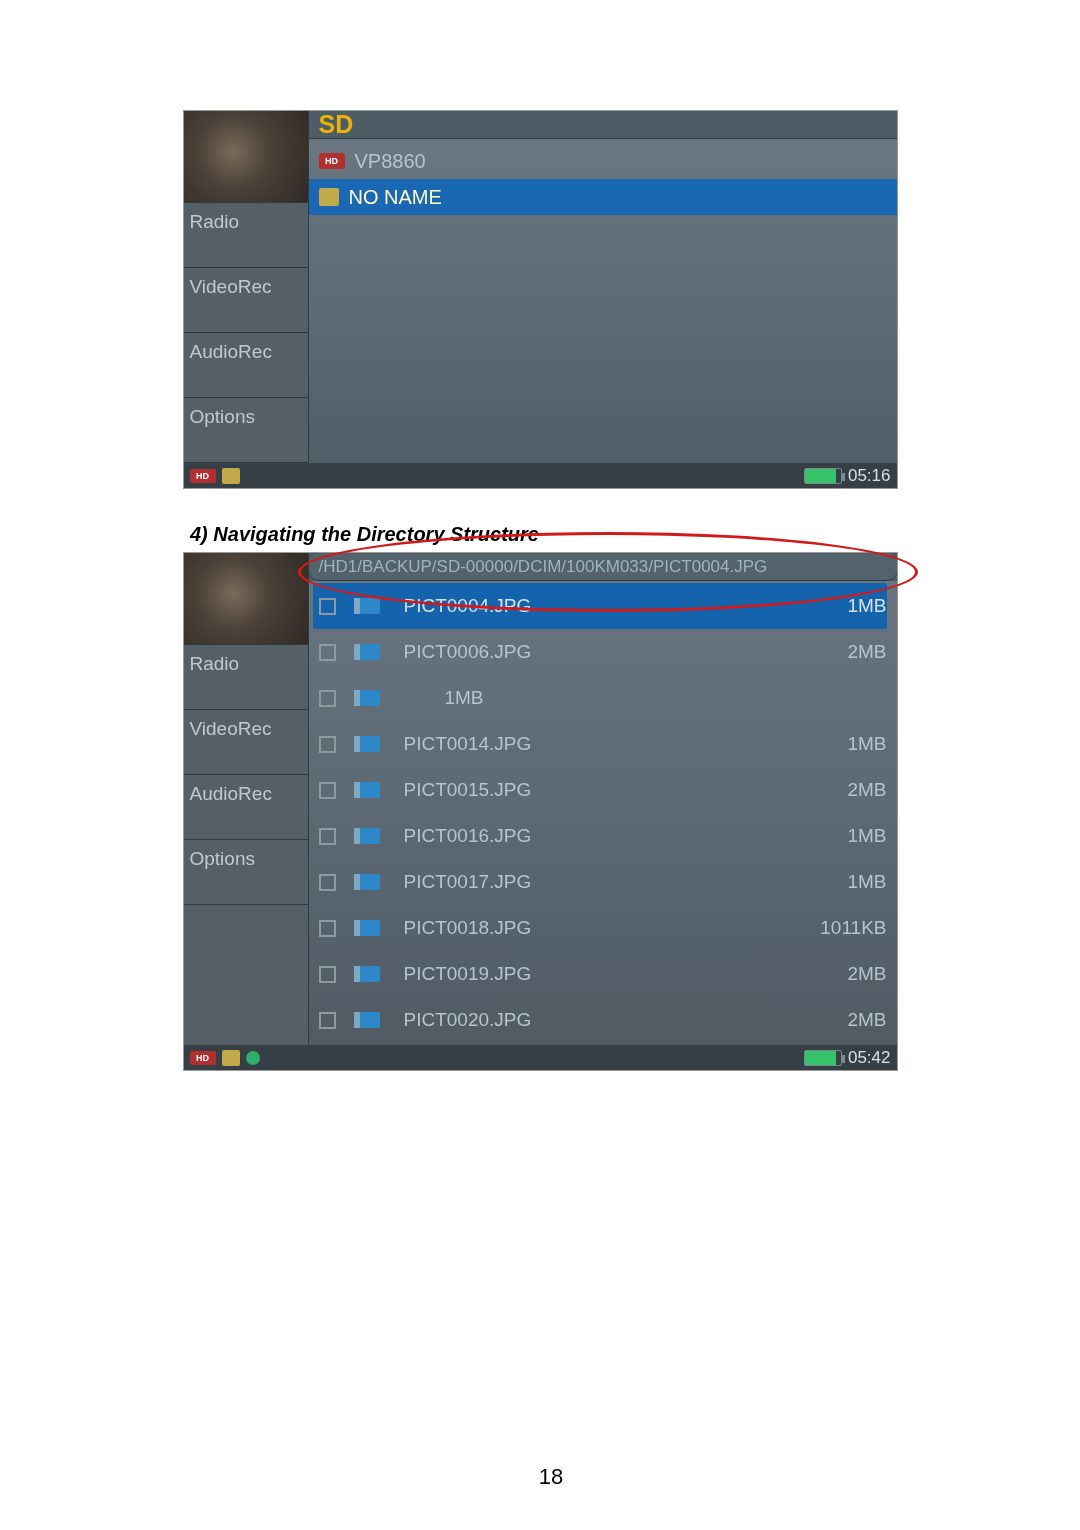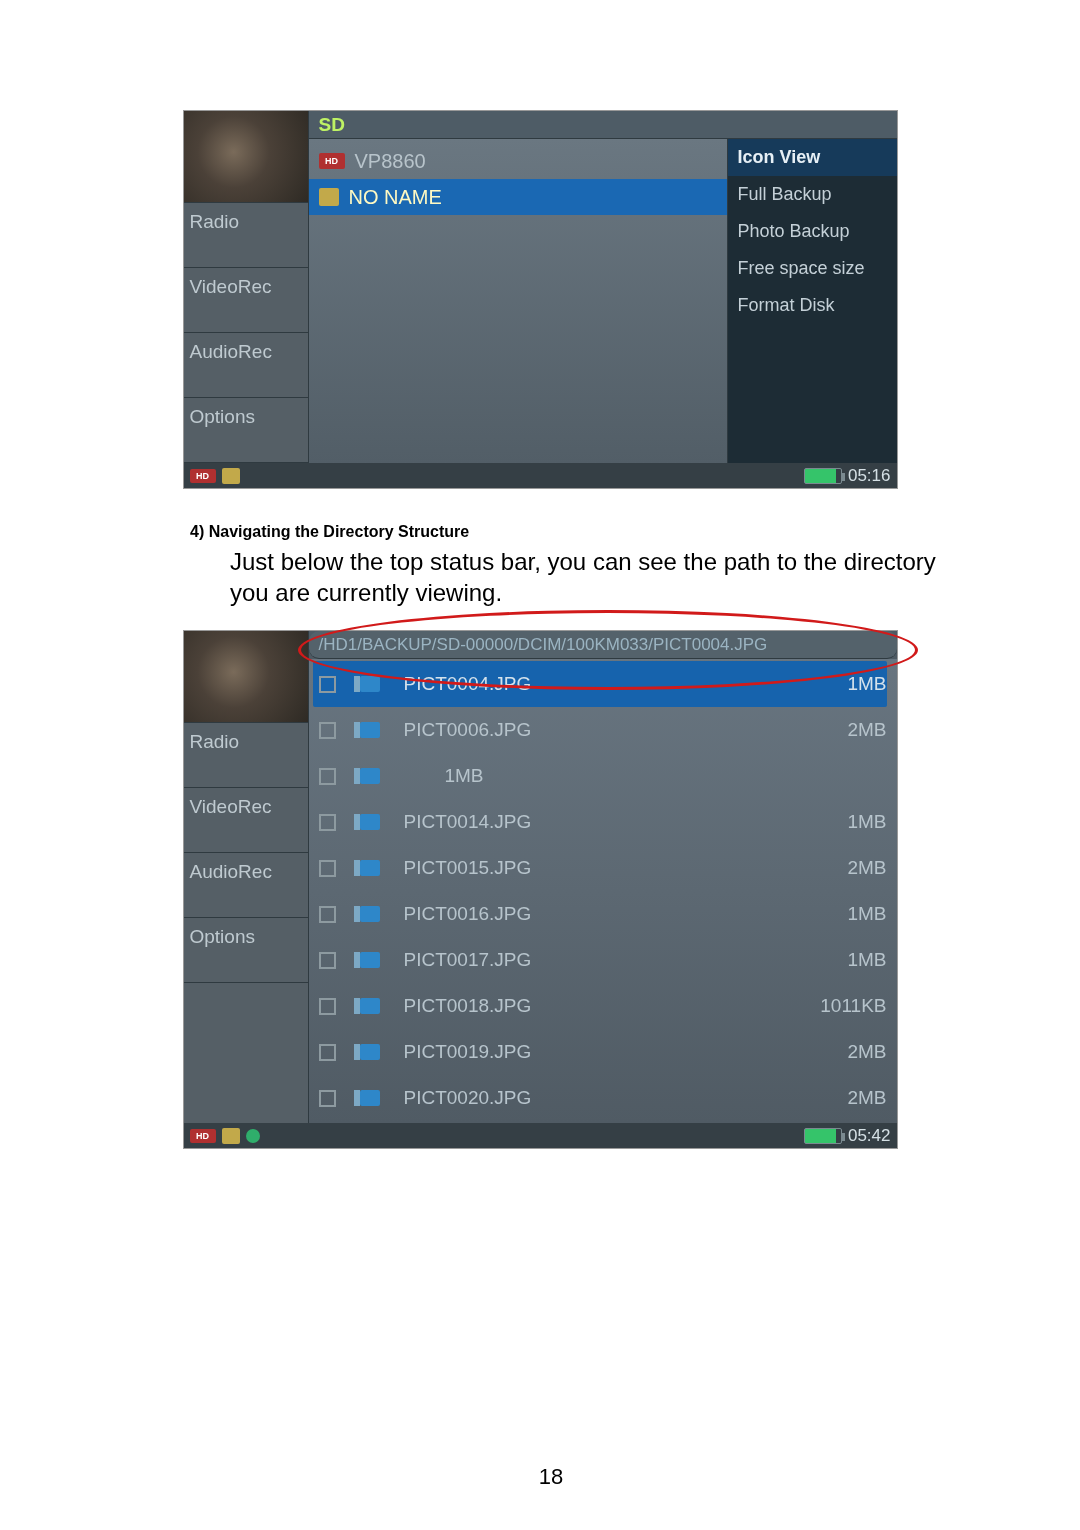--- a/index.html
+++ b/index.html
@@ -45,8 +45,8 @@
   .title-bar {
     height: 28px;
     background: #4e5c66;
-    color: #bef264;
-    font-size: 19px;
+    color: #eab308;
+    font-size: 25px;
     font-weight: bold;
     padding-left: 10px;
     display: flex;

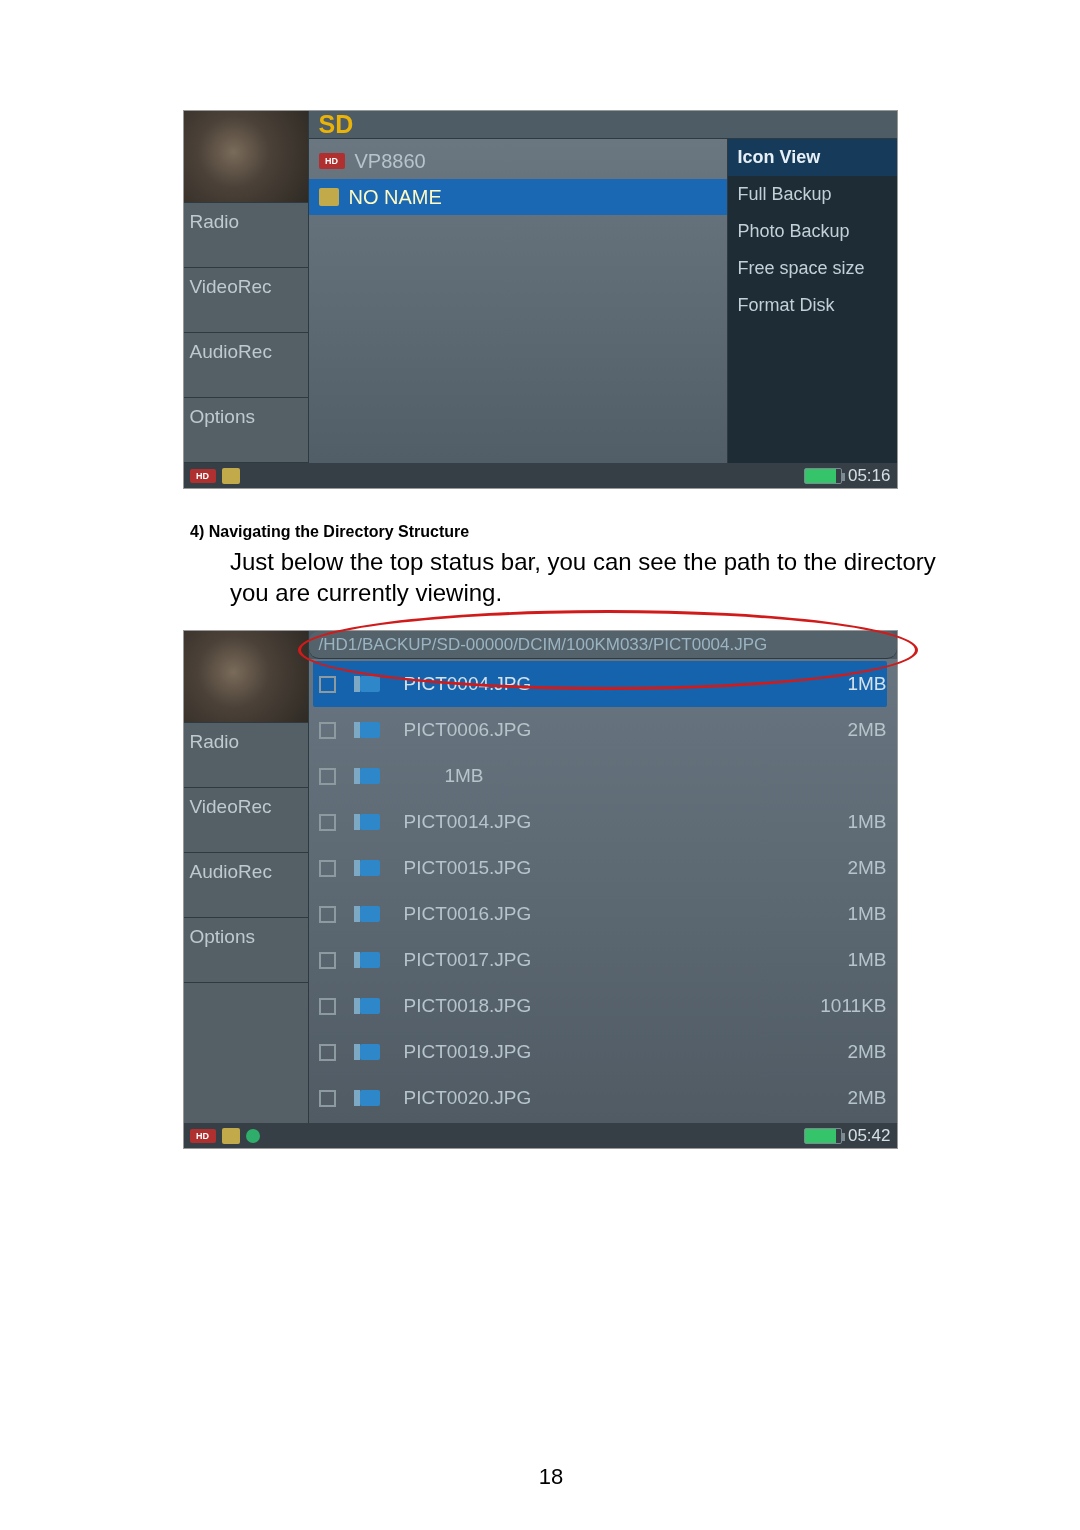--- a/index.html
+++ b/index.html
@@ -202,13 +202,6 @@
               <span class="icon-sd"></span>
               <span>NO NAME</span>
             </div>
-          </div>
-          <div class="s1-menu">
-            <div class="s1-menu-item active">Icon View</div>
-            <div class="s1-menu-item">Full Backup</div>
-            <div class="s1-menu-item">Photo Backup</div>
-            <div class="s1-menu-item">Free space size</div>
-            <div class="s1-menu-item">Format Disk</div>
           </div>
         </div>
       </div>

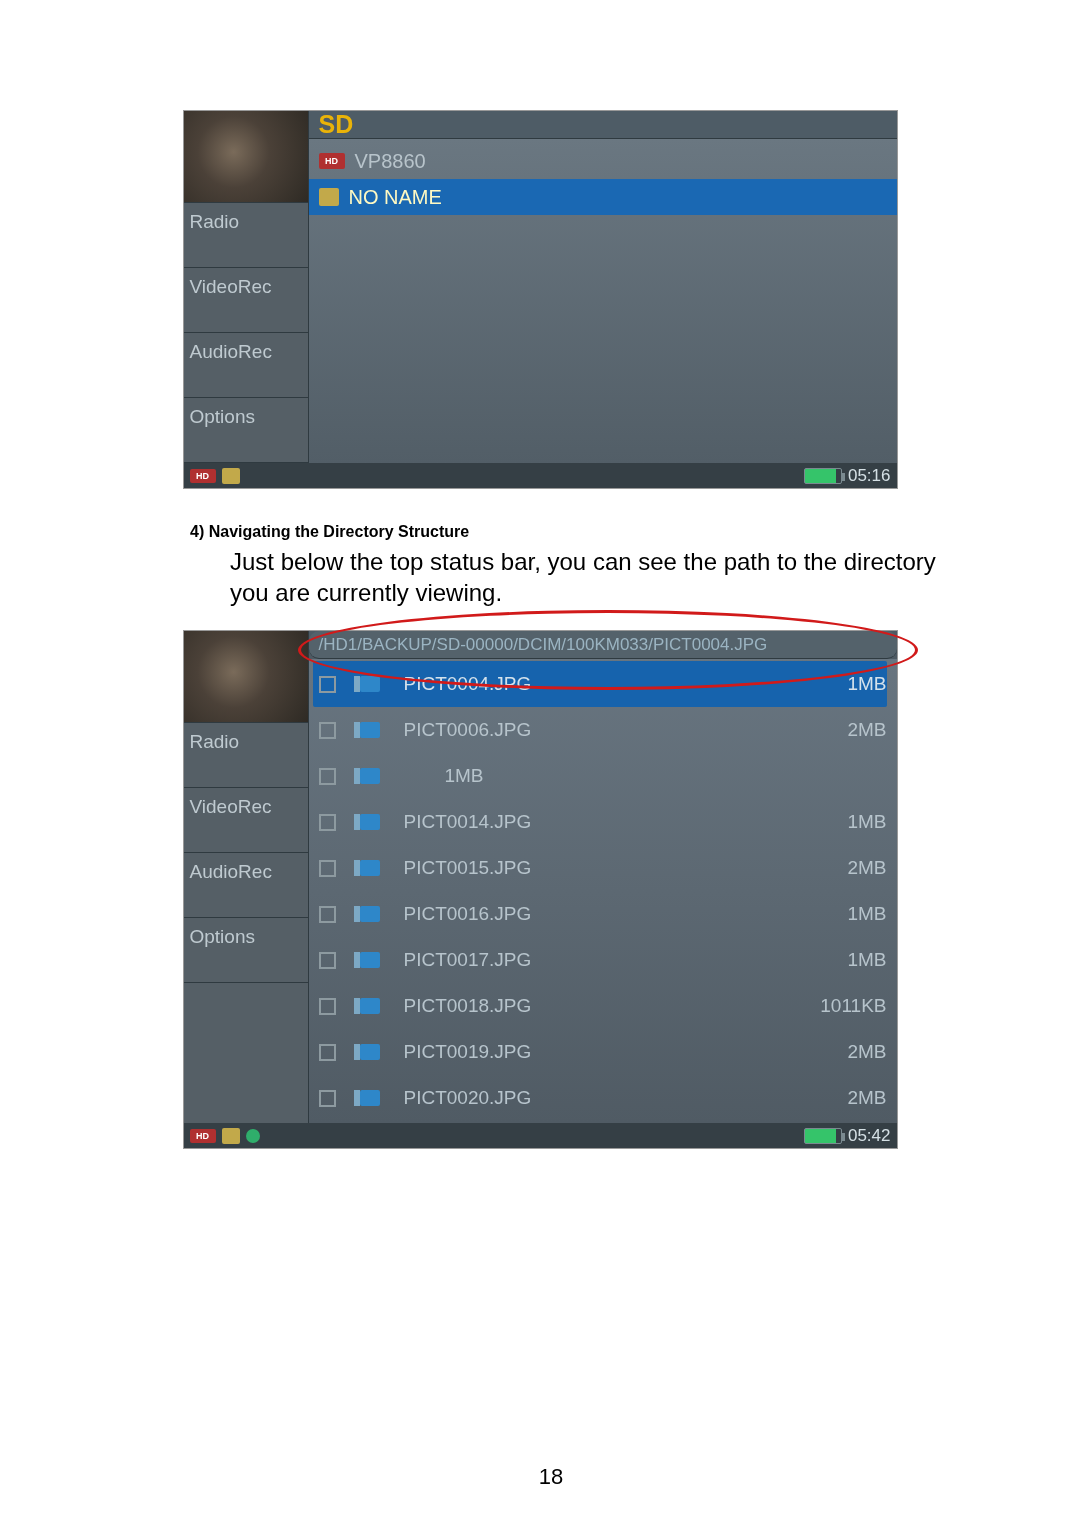--- a/index.html
+++ b/index.html
@@ -165,7 +165,7 @@
 
   
   .section-heading {
-    font-size:16px; font-weight:bold; margin: 34px 0 6px 60px;
+    font-size:20px; font-weight:bold; margin: 34px 0 6px 60px; font-style: italic;
   }
   .section-text {
     font-size:24px; margin: 0 0 22px 100px; line-height:1.28; max-width:760px;

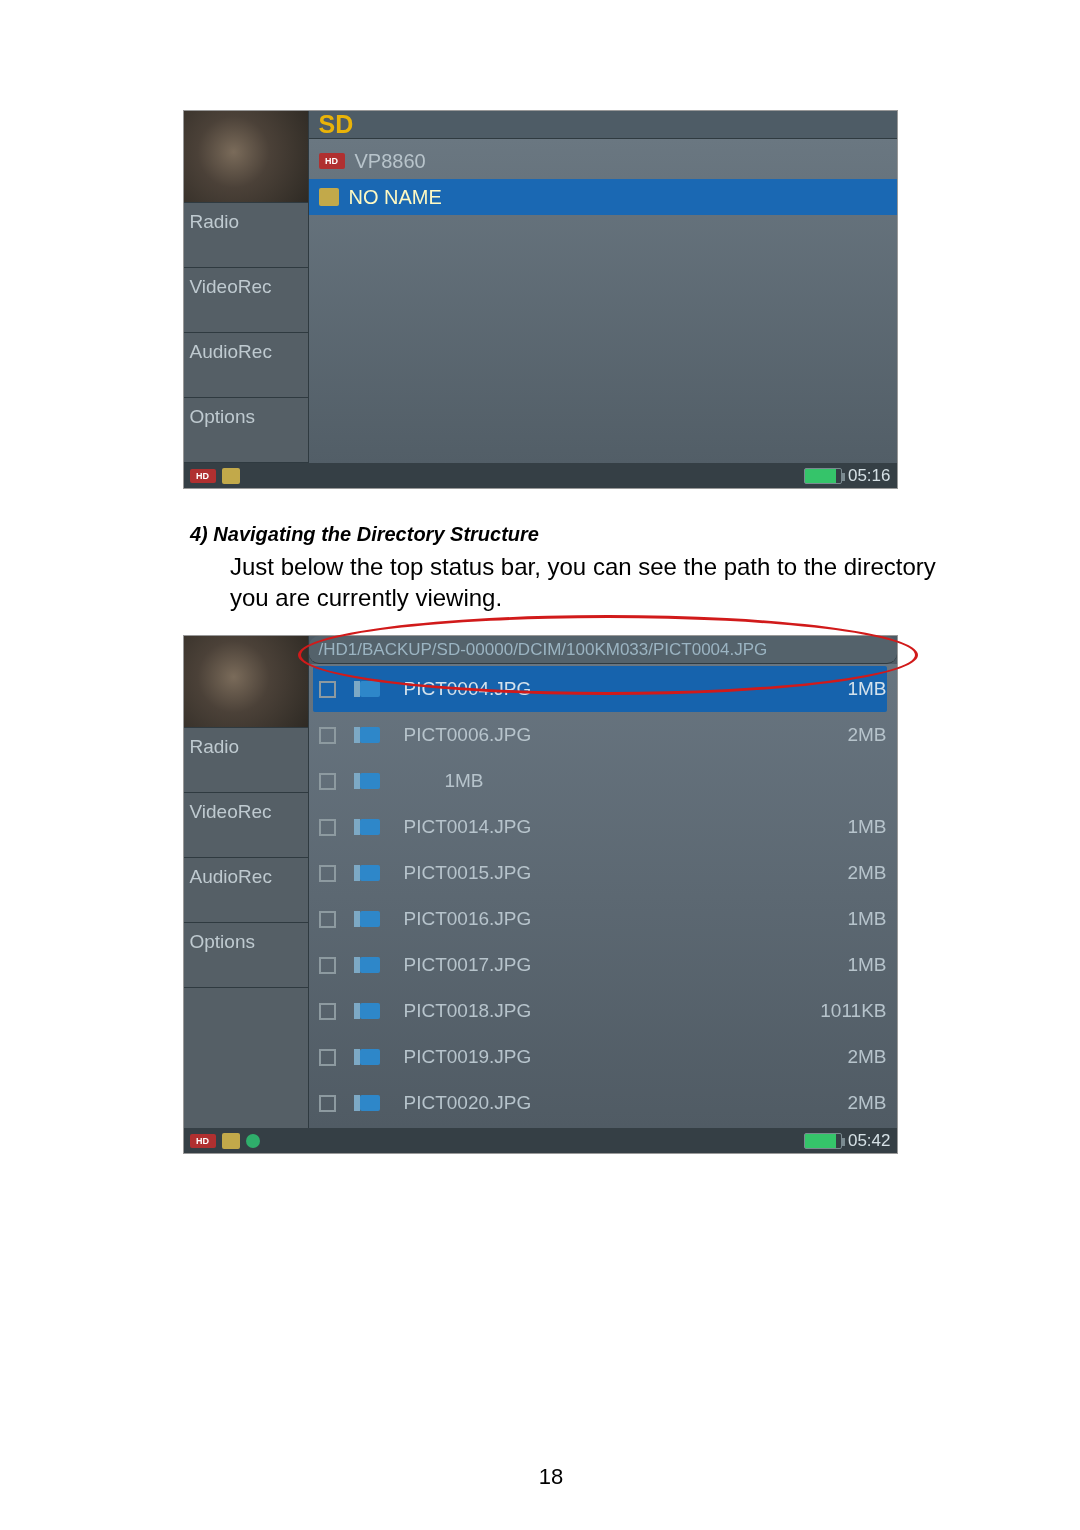--- a/index.html
+++ b/index.html
@@ -218,7 +218,6 @@
   </div>
 
   <div class="section-heading">4) Navigating the Directory Structure</div>
-  <div class="section-text">Just below the top status bar, you can see the path to the directory you are currently viewing.</div>
 
   <div class="ellipse-wrap">
     <div class="ellipse"></div>

